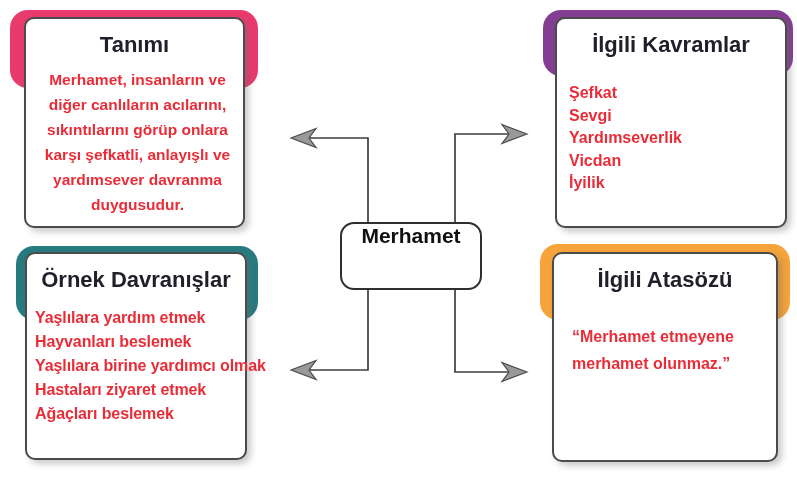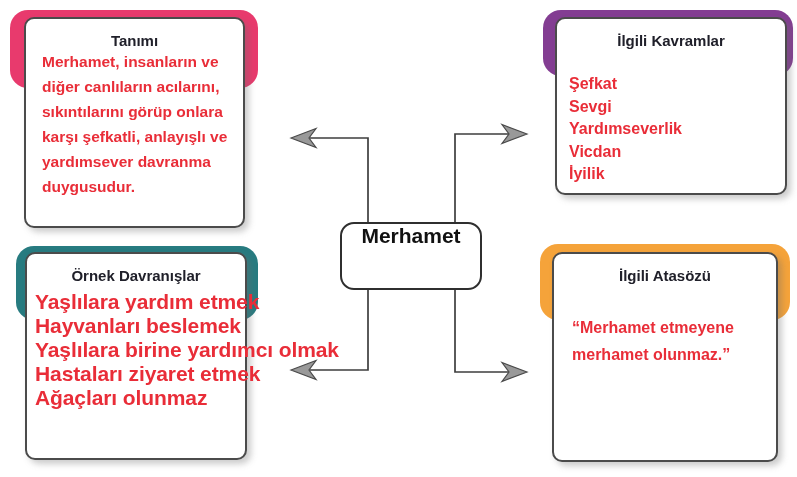--- a/index.html
+++ b/index.html
@@ -34,7 +34,7 @@
   .card-title{
     margin-top:13px;
     text-align:center;
-    font-size:15px;
+    font-size:22px;
     font-weight:bold;
     color:#20202a;
   }

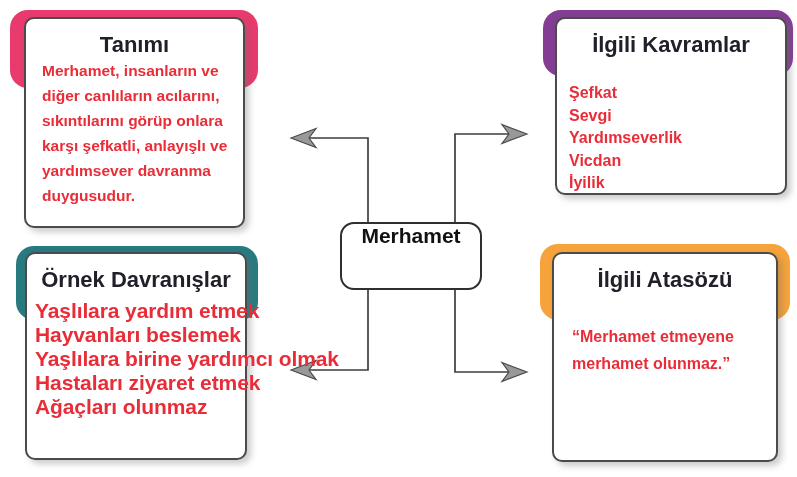--- a/index.html
+++ b/index.html
@@ -27,7 +27,7 @@
     box-sizing:border-box;
   }
   .card-def {left:24px;  top:17px;  width:221px; height:211px;}
-  .card-con {left:555px; top:17px;  width:232px; height:178px;}
+  .card-con {left:555px; top:17px;  width:232px; height:211px;}
   .card-beh {left:25px;  top:252px; width:222px; height:208px;}
   .card-pro {left:552px; top:252px; width:226px; height:210px;}
 

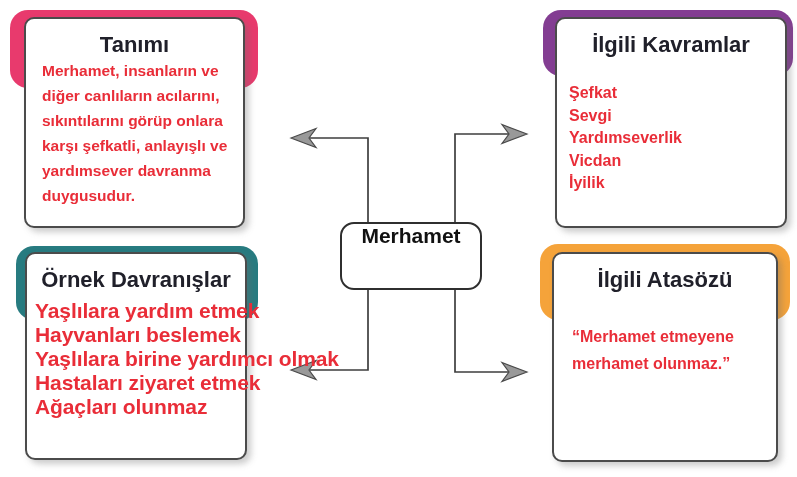--- a/index.html
+++ b/index.html
@@ -40,9 +40,11 @@
   }
   .red-text{color:#e92d38;font-weight:bold;}
   .def-body{
+    margin-top:9px;
     padding:0 10px 0 16px;
     font-size:15.5px;
     line-height:25px;
+    text-align:center;
   }
   .con-list{
     margin-top:24px;

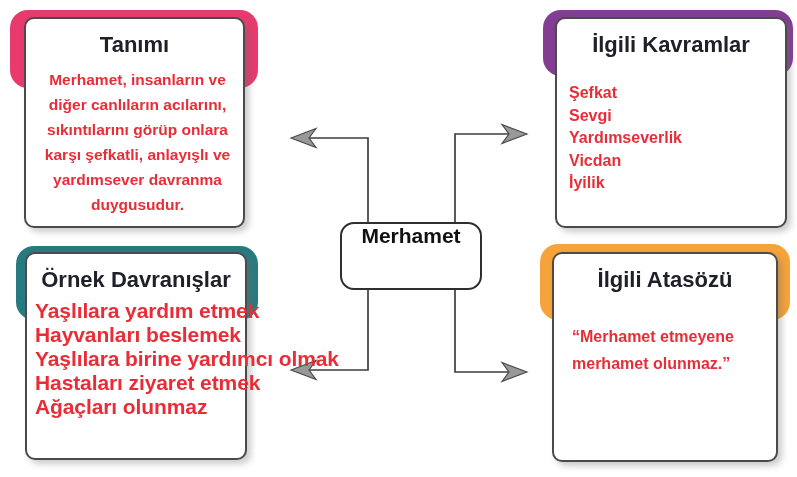--- a/index.html
+++ b/index.html
@@ -53,9 +53,9 @@
     line-height:22.5px;
   }
   .beh-list{
-    margin-top:6px;
+    margin-top:13px;
     padding-left:8px;
-    font-size:21px;
+    font-size:16px;
     line-height:24px;
     letter-spacing:-0.1px;
     white-space:nowrap;

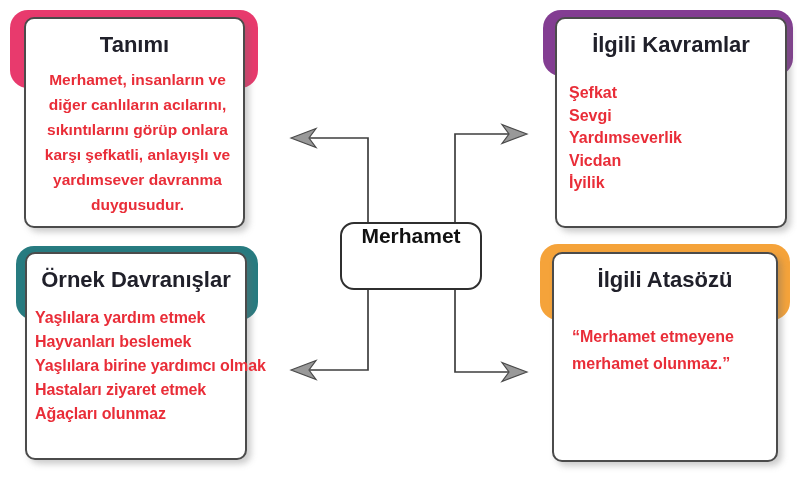--- a/index.html
+++ b/index.html
@@ -134,7 +134,7 @@
       <div>Hayvanları beslemek</div>
       <div>Yaşlılara birine yardımcı olmak</div>
       <div>Hastaları ziyaret etmek</div>
-      <div>Ağaçları olunmaz</div>
+      <div>Ağaçları beslemek</div>
     </div>
   </div>
 

